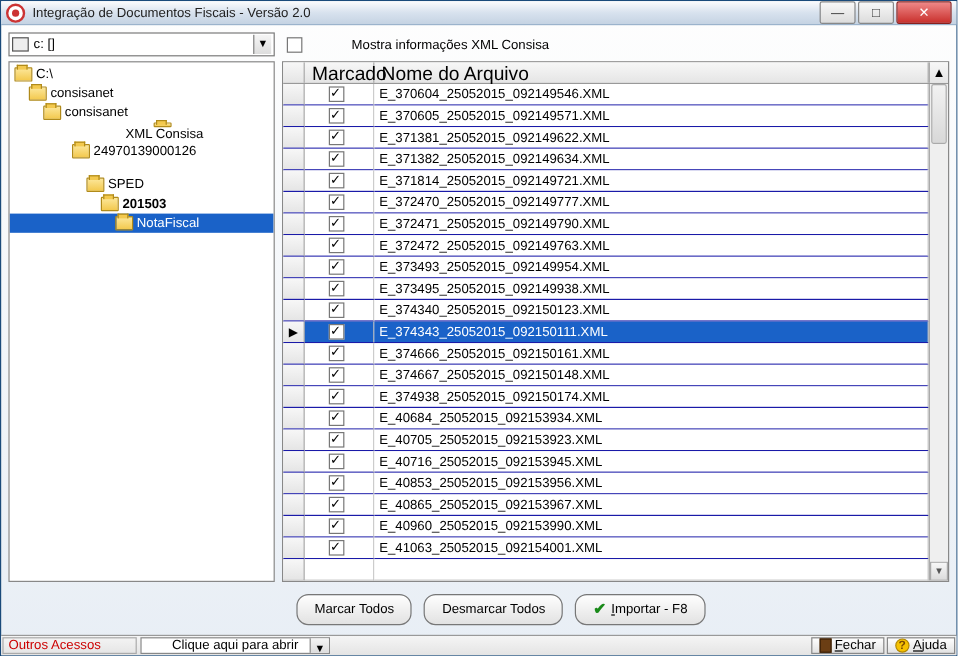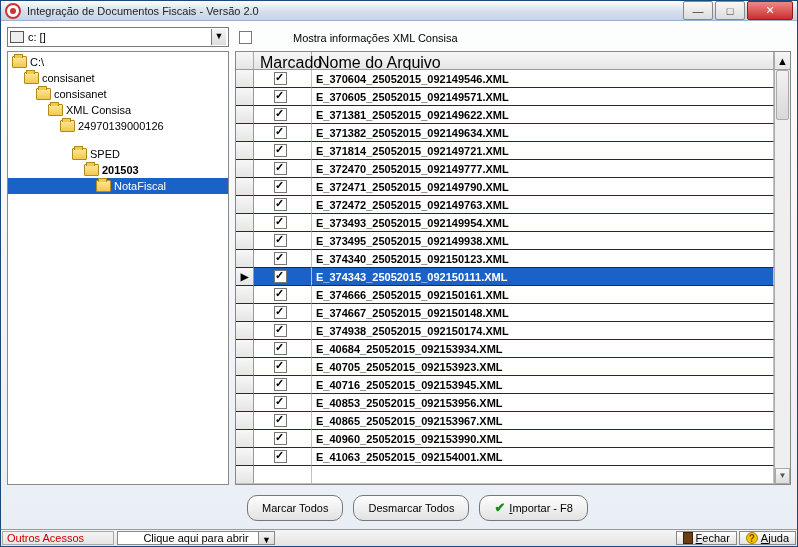--- a/index.html
+++ b/index.html
@@ -34,7 +34,7 @@
   .col-name { flex:1; }
   .col-scroll { width:16px; background:linear-gradient(#f7f7f7,#e5e5e5); border-left:1px solid #aaa; display:flex; align-items:center; justify-content:center;}
   .grid-body { flex:1; overflow:hidden; display:flex; }
-  .grid-rows { flex:1;font-weight:bold; }
+  .grid-rows { flex:1; }
   .grid-row { display:flex; height:18px; align-items:stretch; }
   .grid-row > div { border-right:1px solid #c0c0c0; border-bottom:1px solid #1a1aa8; display:flex; align-items:center; }
   .grid-row .cell-ind { width:18px; background:linear-gradient(#f7f7f7,#e5e5e5); border-right:1px solid #999; justify-content:center; color:#000; font-size:10px;}

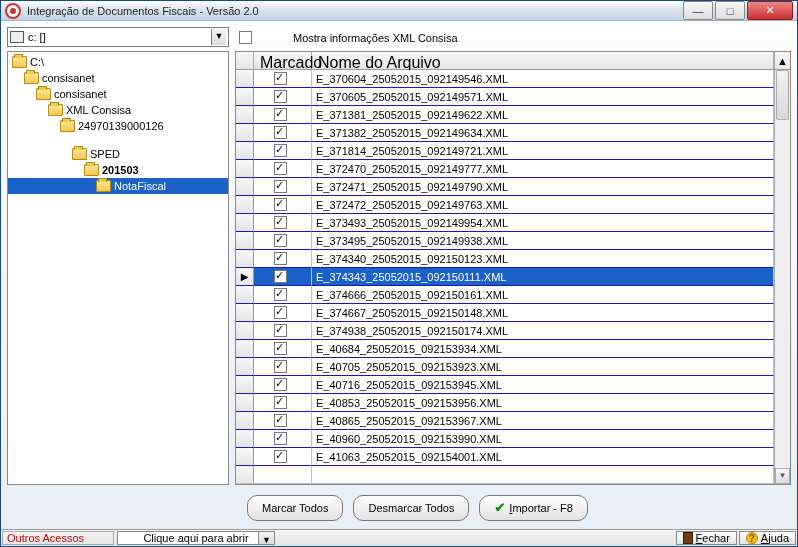--- a/index.html
+++ b/index.html
@@ -102,7 +102,7 @@
             <span class="fld open"></span>
             <span>consisanet</span>
           </div>
-          <div class="tree-item" style="padding-left: 40px;">
+          <div class="tree-item" style="padding-left: 40px; flex-direction: column;">
             <span class="fld open"></span>
             <span>XML Consisa</span>
           </div>

